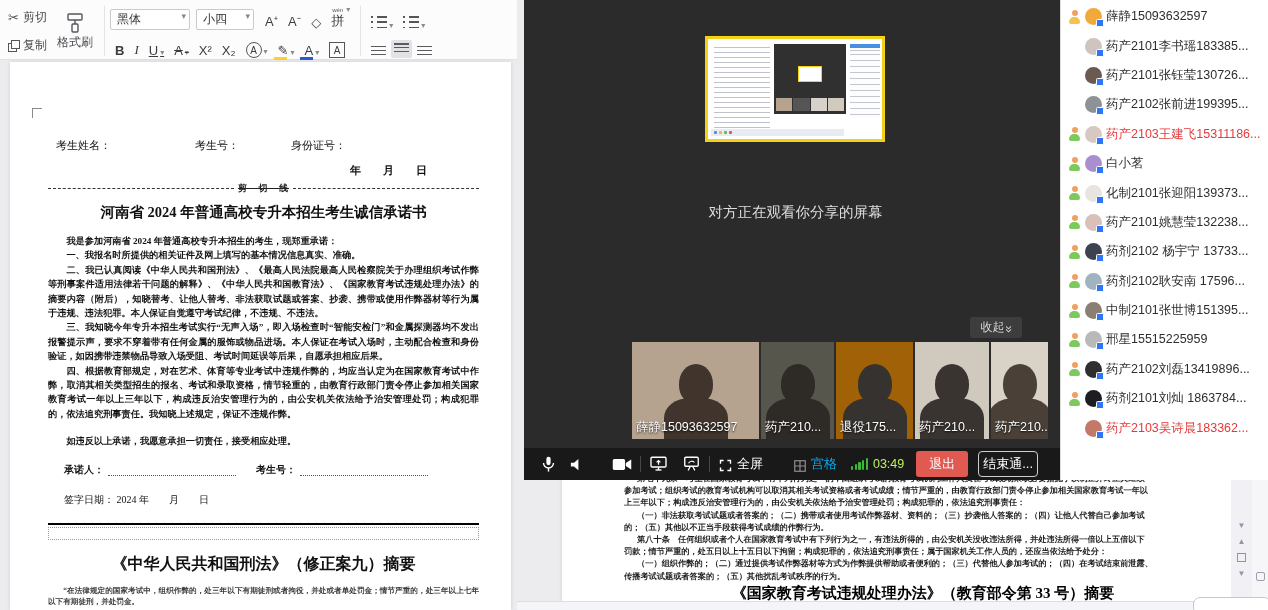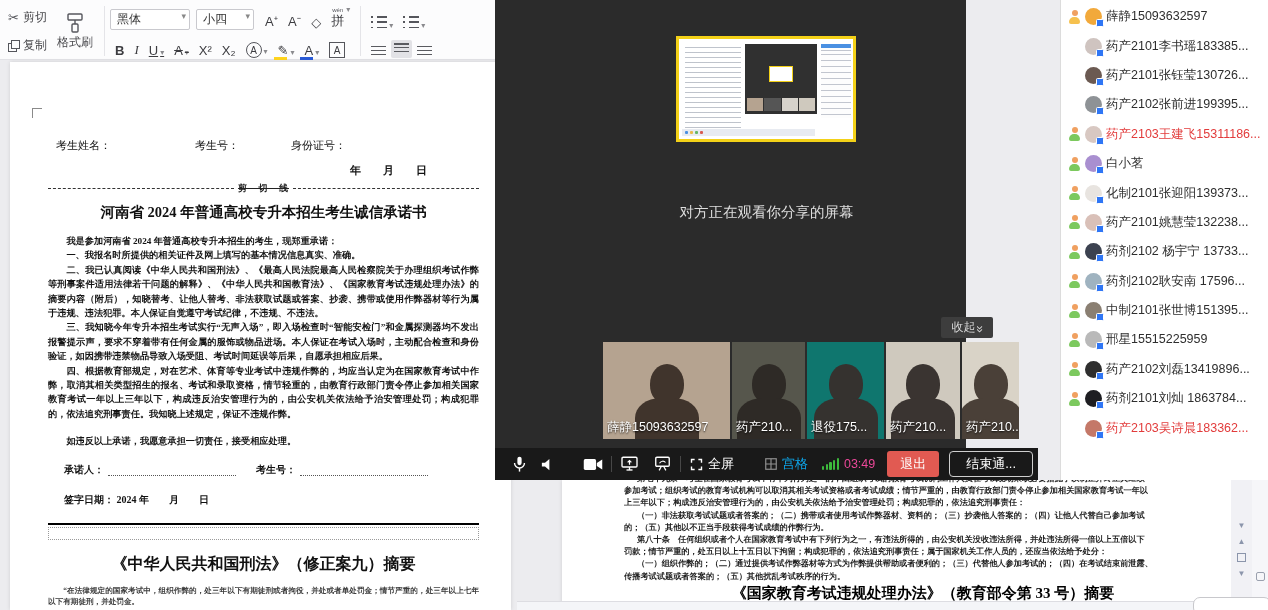--- a/index.html
+++ b/index.html
@@ -67,7 +67,7 @@
   .lawtext p{margin:0;text-indent:2em}
 
   
-  #meet{position:absolute;left:495px;top:0;width:471px;height:480px;background:#2b2b2b}
+  #meet{position:absolute;left:524px;top:0;width:543px;height:480px;background:#2b2b2b}
   #preview{position:absolute;left:181px;top:36px;width:174px;height:100px;background:#fff;border:3px solid #f3d118;box-shadow:0 0 0 1px #fff inset}
   .pv-lines{position:absolute;left:6px;top:8px;width:56px;bottom:10px;opacity:.55;
      background:repeating-linear-gradient(#8a93a2 0 1px,transparent 1px 5px)}

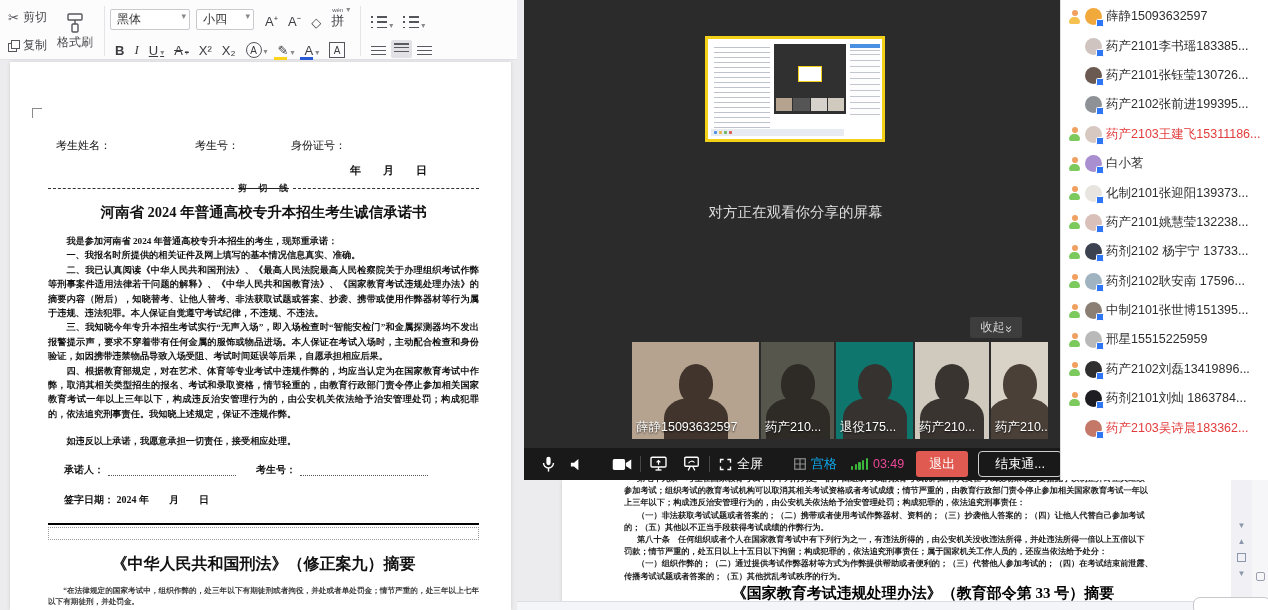--- a/index.html
+++ b/index.html
@@ -307,7 +307,7 @@
       <i class="vtorso" style="background: rgb(46, 42, 38);"></i>
       <span class="vname">药产210...</span>
     </div>
-      <div class="vthumb" style="background: #0f766e;">
+      <div class="vthumb" style="background: #a16207;">
       <i class="vhead" style="background: rgb(53, 50, 47);"></i>
       <i class="vtorso" style="background: rgb(53, 50, 47);"></i>
       <span class="vname">退役175...</span>

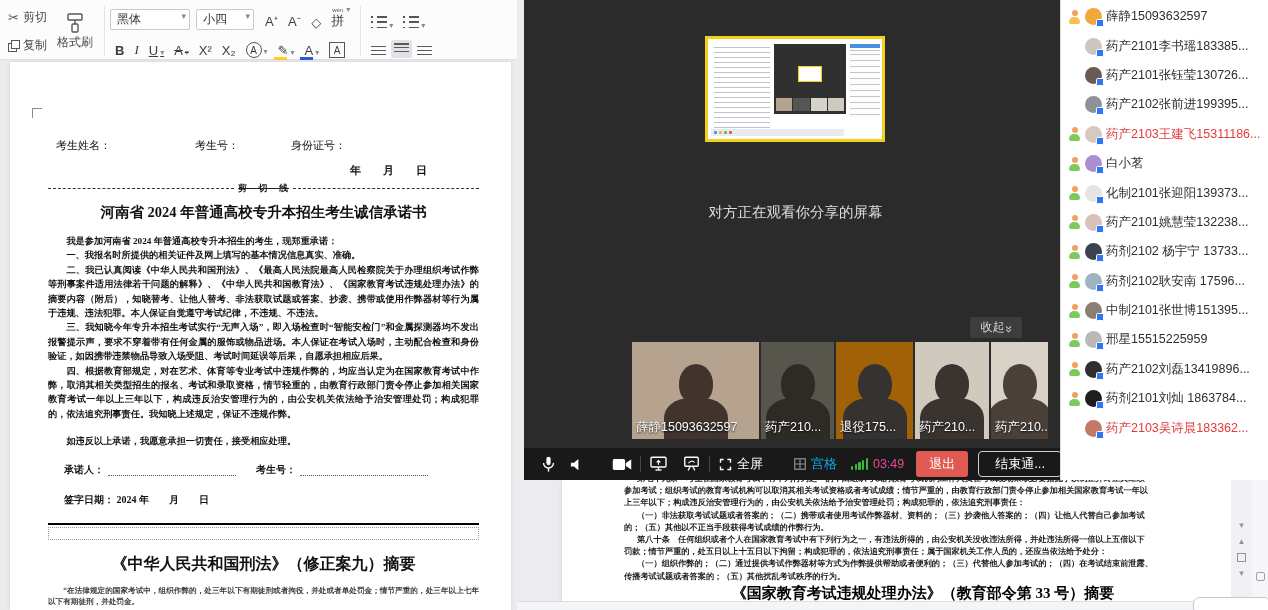--- a/index.html
+++ b/index.html
@@ -99,7 +99,7 @@
      text-shadow:0 1px 2px rgba(0,0,0,.9);max-width:95%;overflow:hidden}
   
   #ctrl{position:absolute;left:0;top:448px;width:543px;height:32px;background:#191919;display:flex;align-items:center}
-  .cbtn{display:flex;align-items:center;justify-content:center;cursor:pointer}
+  .cbtn{display:flex;align-items:flex-end;justify-content:center;cursor:pointer}
   .cbtn svg{display:block}
   .vsep{width:1px;height:16px;background:#474747;margin:0 8px}
   .clabel{color:#fff;font-size:13px;margin-left:4px}

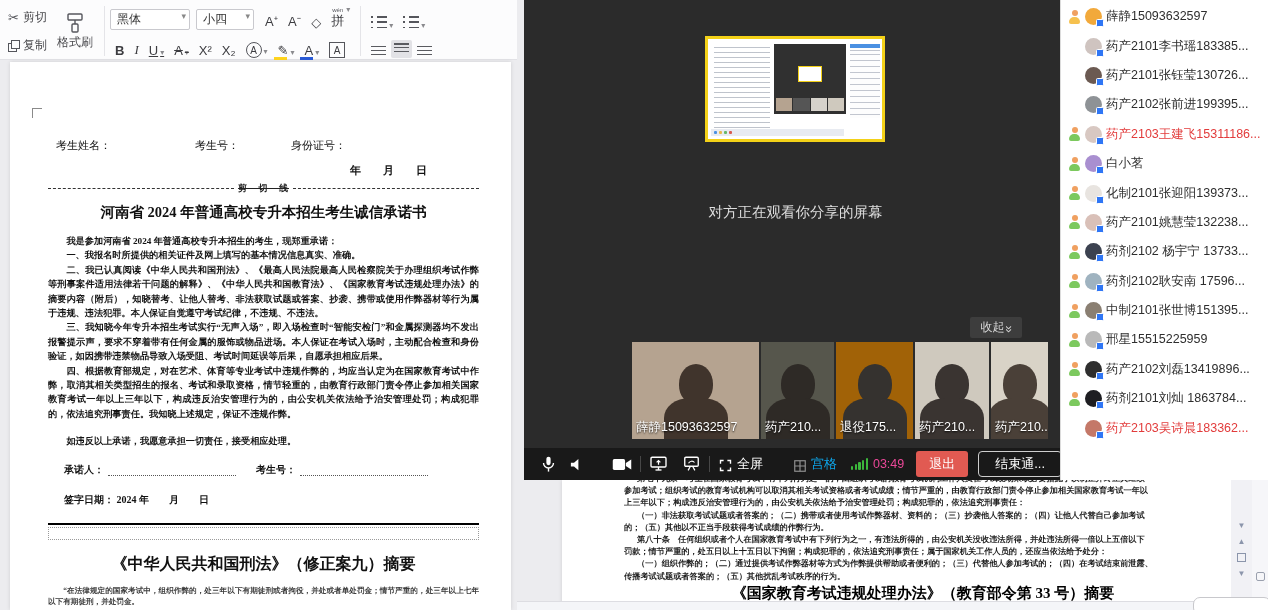--- a/index.html
+++ b/index.html
@@ -107,7 +107,7 @@
   .bars{display:flex;align-items:flex-end;gap:1.5px;height:12px;margin-left:14px}
   .bars i{width:2.2px;background:#3cb93c;border-radius:1px}
   .bars i:nth-child(1){height:4px}.bars i:nth-child(2){height:6px}.bars i:nth-child(3){height:8px}.bars i:nth-child(4){height:10px}.bars i:nth-child(5){height:12px}
-  .timer{color:#ec4899;font-size:12.5px;margin-left:5px}
+  .timer{color:#bef264;font-size:12.5px;margin-left:5px}
   #exitbtn{background:#e15a52;color:#fff;font-size:13px;border-radius:3px;padding:4px 13px;margin-left:12px;cursor:pointer}
   #endcall{border:1.5px solid #cfcfcf;color:#fff;font-size:13px;border-radius:4px;padding:3px 16px;margin-left:10px;cursor:pointer;white-space:nowrap}
 

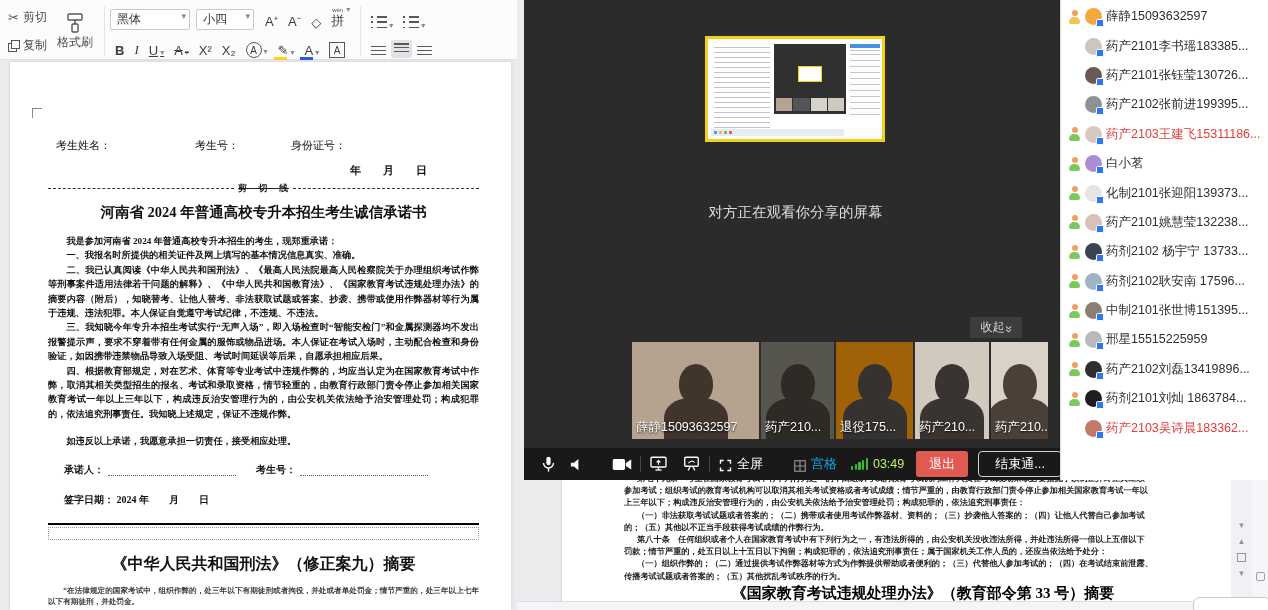--- a/index.html
+++ b/index.html
@@ -109,7 +109,7 @@
   .bars i:nth-child(1){height:4px}.bars i:nth-child(2){height:6px}.bars i:nth-child(3){height:8px}.bars i:nth-child(4){height:10px}.bars i:nth-child(5){height:12px}
   .timer{color:#bef264;font-size:12.5px;margin-left:5px}
   #exitbtn{background:#e15a52;color:#fff;font-size:13px;border-radius:3px;padding:4px 13px;margin-left:12px;cursor:pointer}
-  #endcall{border:1.5px solid #cfcfcf;color:#fff;font-size:13px;border-radius:4px;padding:3px 16px;margin-left:10px;cursor:pointer;white-space:nowrap}
+  #endcall{border:1.5px solid #cfcfcf;color:#fff;font-size:13px;border-radius:4px;padding:3px 4px;margin-left:10px;cursor:pointer;white-space:nowrap}
 
   
   #plist{position:absolute;left:1060px;top:0;width:208px;height:480px;background:#fff;border-left:1px solid #dcdcdc;

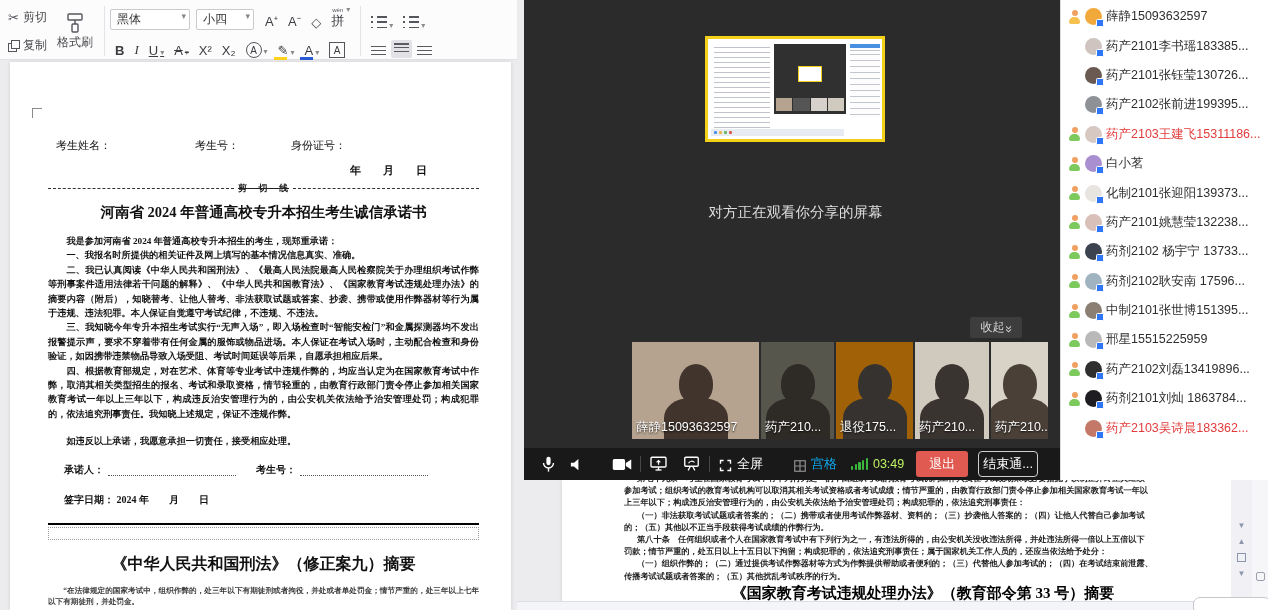--- a/index.html
+++ b/index.html
@@ -59,7 +59,7 @@
   .promise{margin-top:13px}
   .signrow{display:flex;align-items:flex-end;font-size:10px;font-weight:bold;margin-top:14px;padding-left:16px}
   .dotted{display:inline-block;width:128px;border-bottom:1.4px dotted #555;height:10px;margin:0 20px 1px 4px}
-  .signdate{font-size:10px;font-weight:bold;margin-top:16px;padding-left:16px}
+  .signdate{font-size:10px;font-weight:normal;margin-top:16px;padding-left:16px}
   .thickline{border-top:2.5px solid #000;margin-top:16px}
   .emptybox{border:1px dotted #9a9a9a;height:11px;margin-top:2px}
   .law-title{font-size:16px;font-weight:bold;text-align:center;margin-top:14px}

